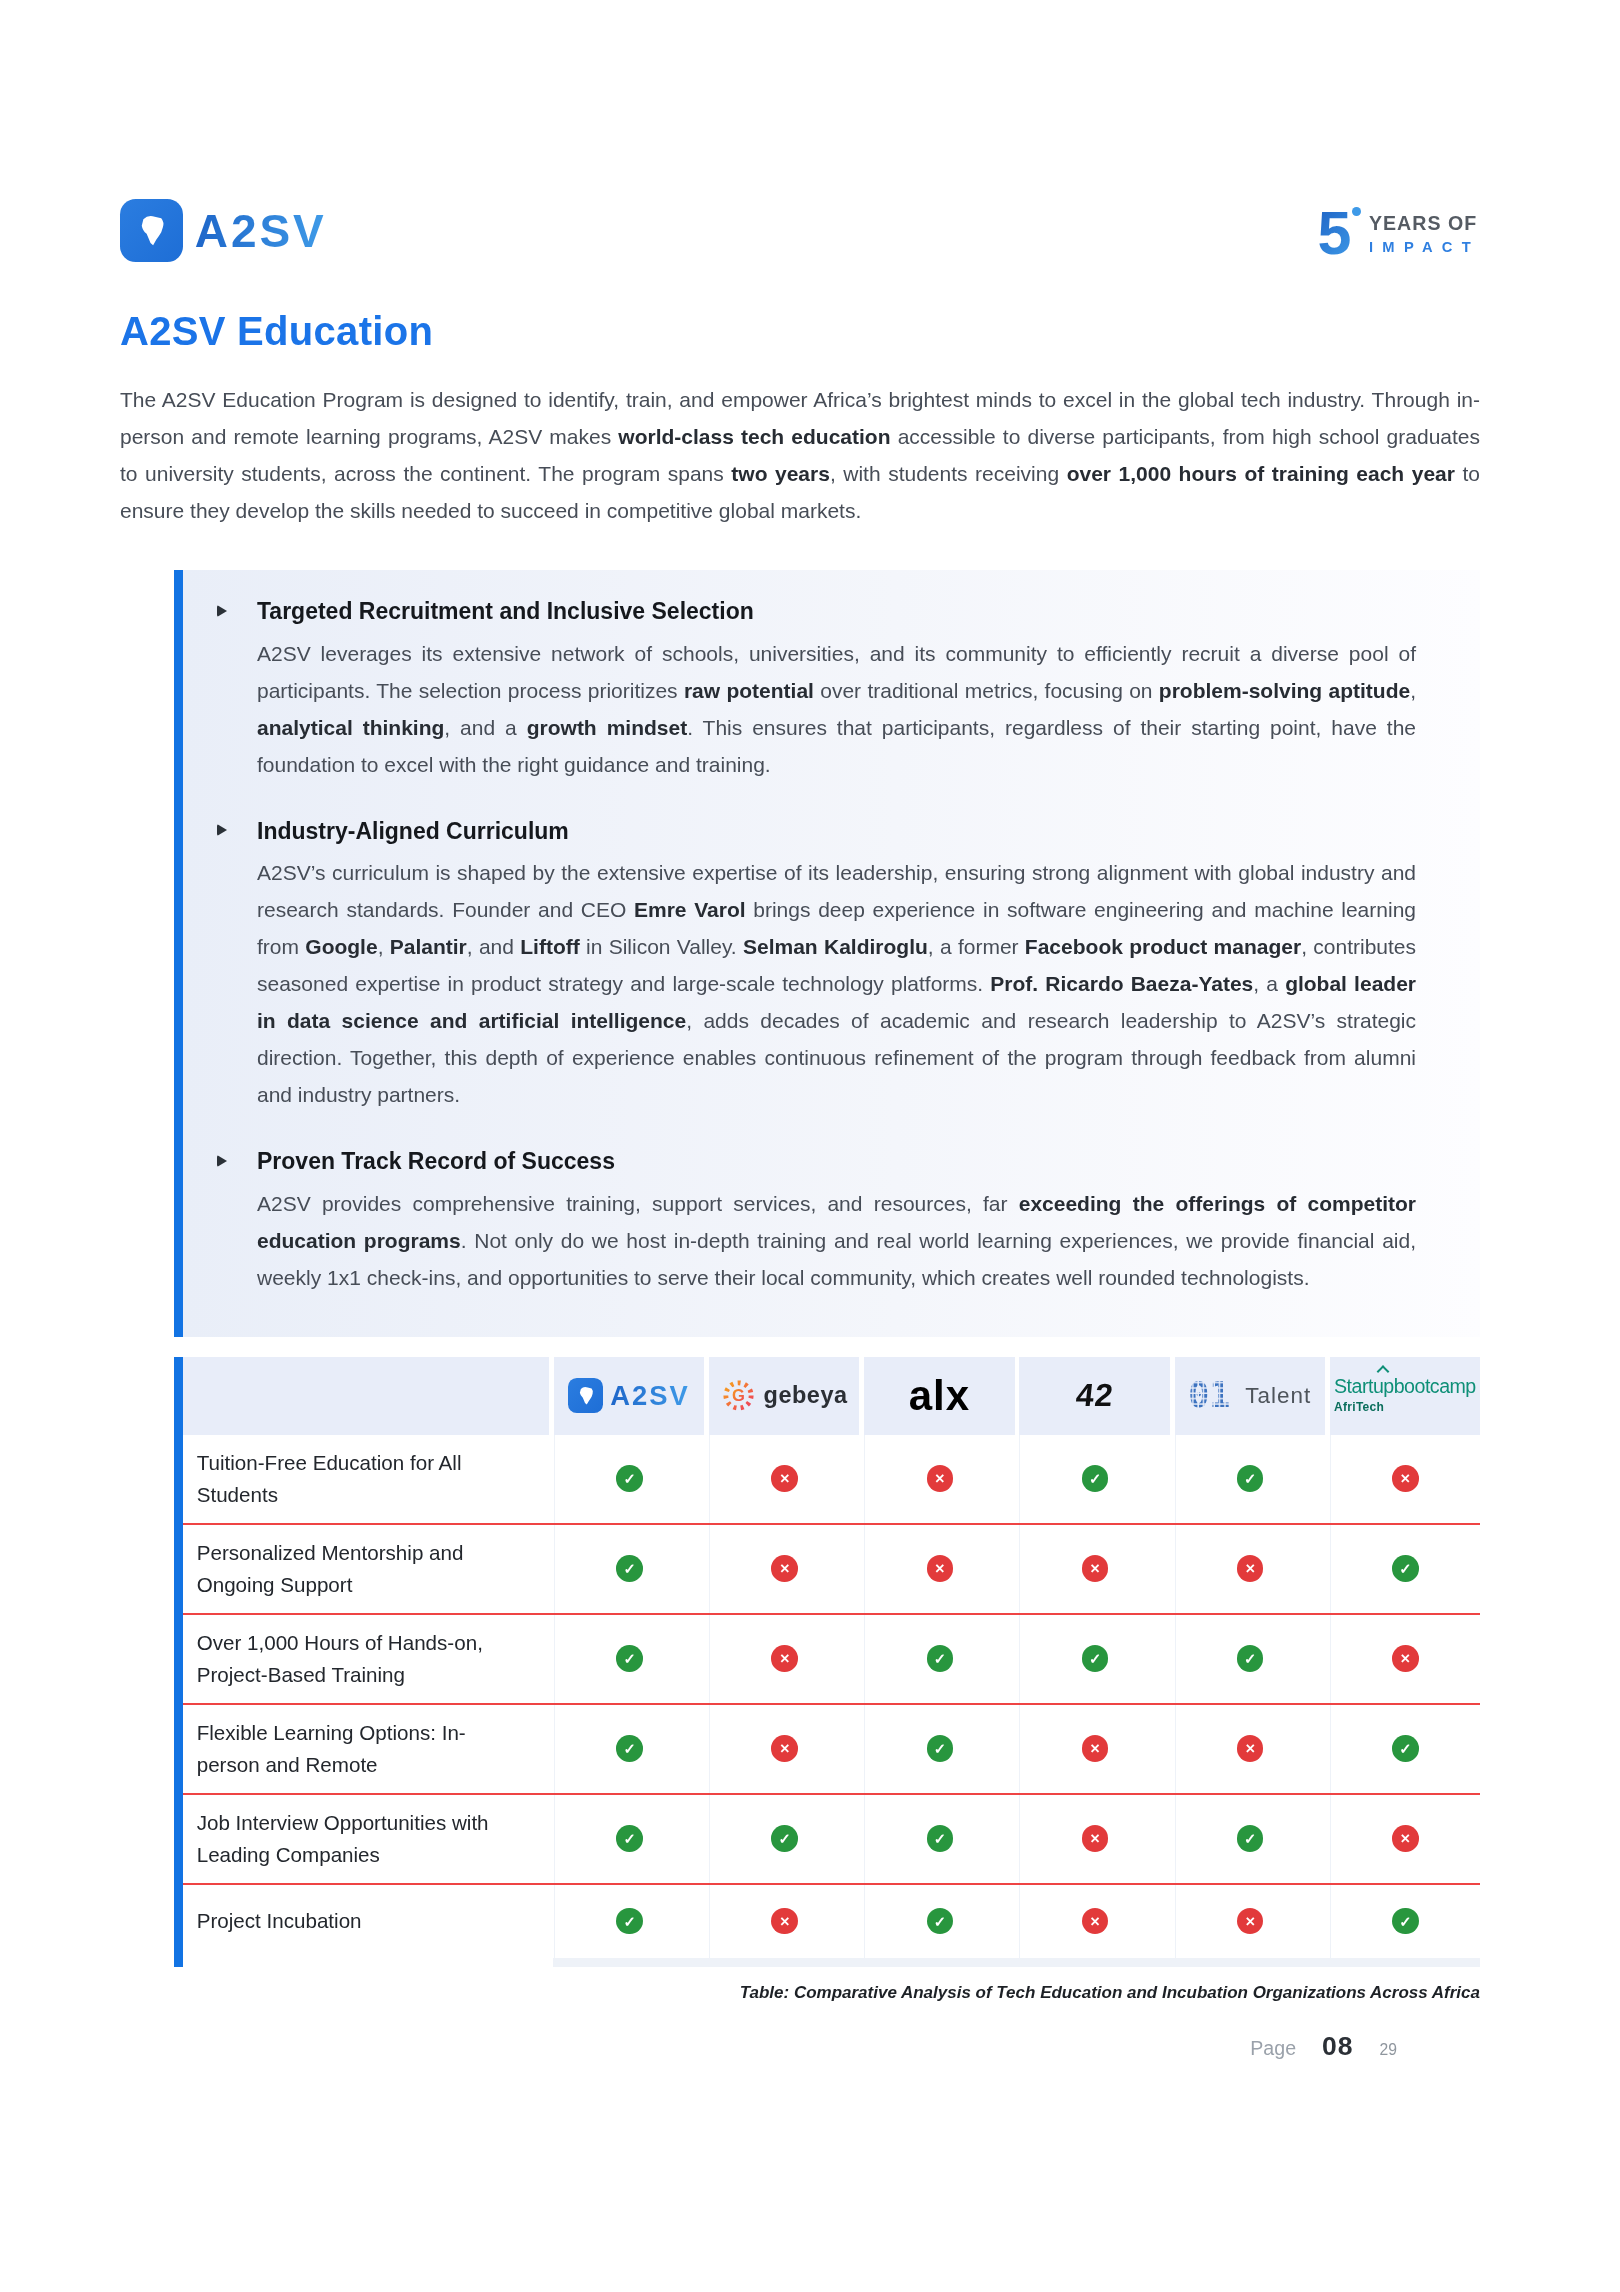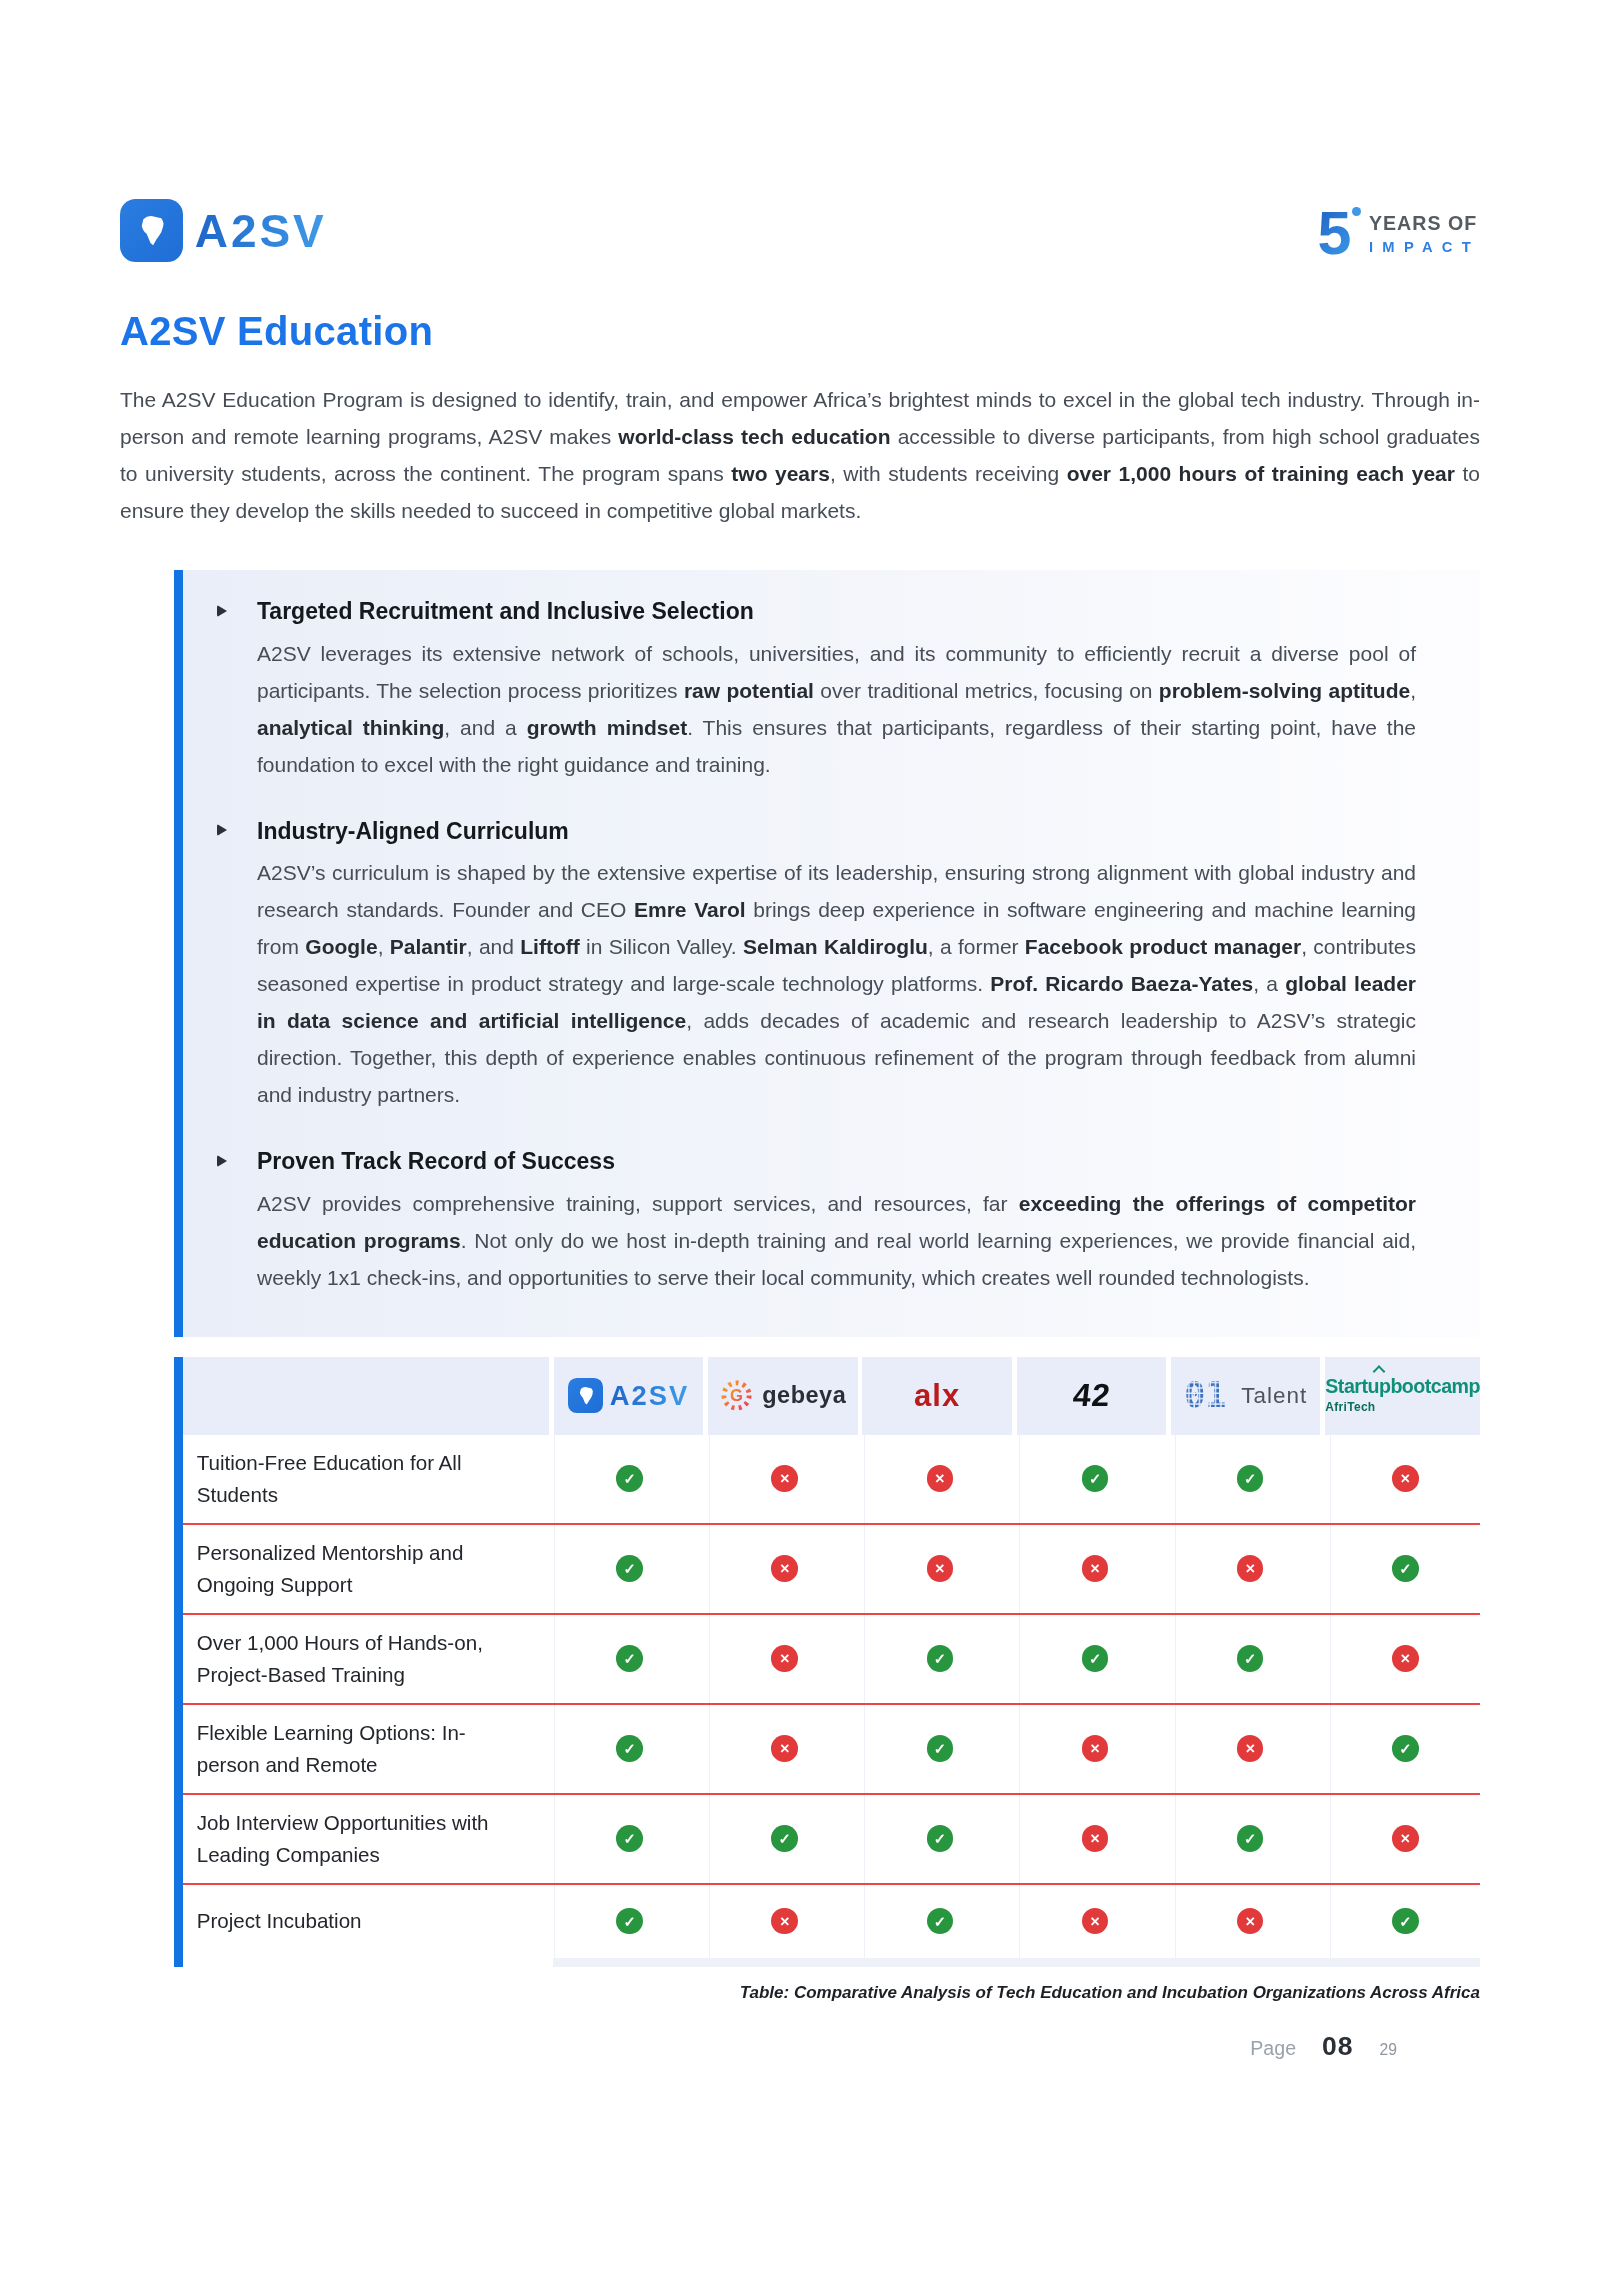--- a/index.html
+++ b/index.html
@@ -90,7 +90,7 @@
                 -webkit-background-clip:text; background-clip:text; color:transparent; }
   .lg-gebeya { display:flex; align-items:center; gap:7.8px; }
   .lg-gebeya .w { font-size:23.5px; font-weight:600; color:#2b2f35; letter-spacing:0.5px; }
-  .lg-alx { font-size:31px; font-weight:900; color:#b91c1c; letter-spacing:1px; }
+  .lg-alx { font-size:42px; font-weight:900; color:#000000; letter-spacing:1px; }
   .lg-42 { font-size:32px; font-weight:900; color:#101112; letter-spacing:1px; transform:skewX(-6deg); }
   .lg-talent { display:flex; align-items:center; gap:5.9px; }
   .lg-talent .w { font-size:22.5px; color:#4e545b; letter-spacing:1px; }

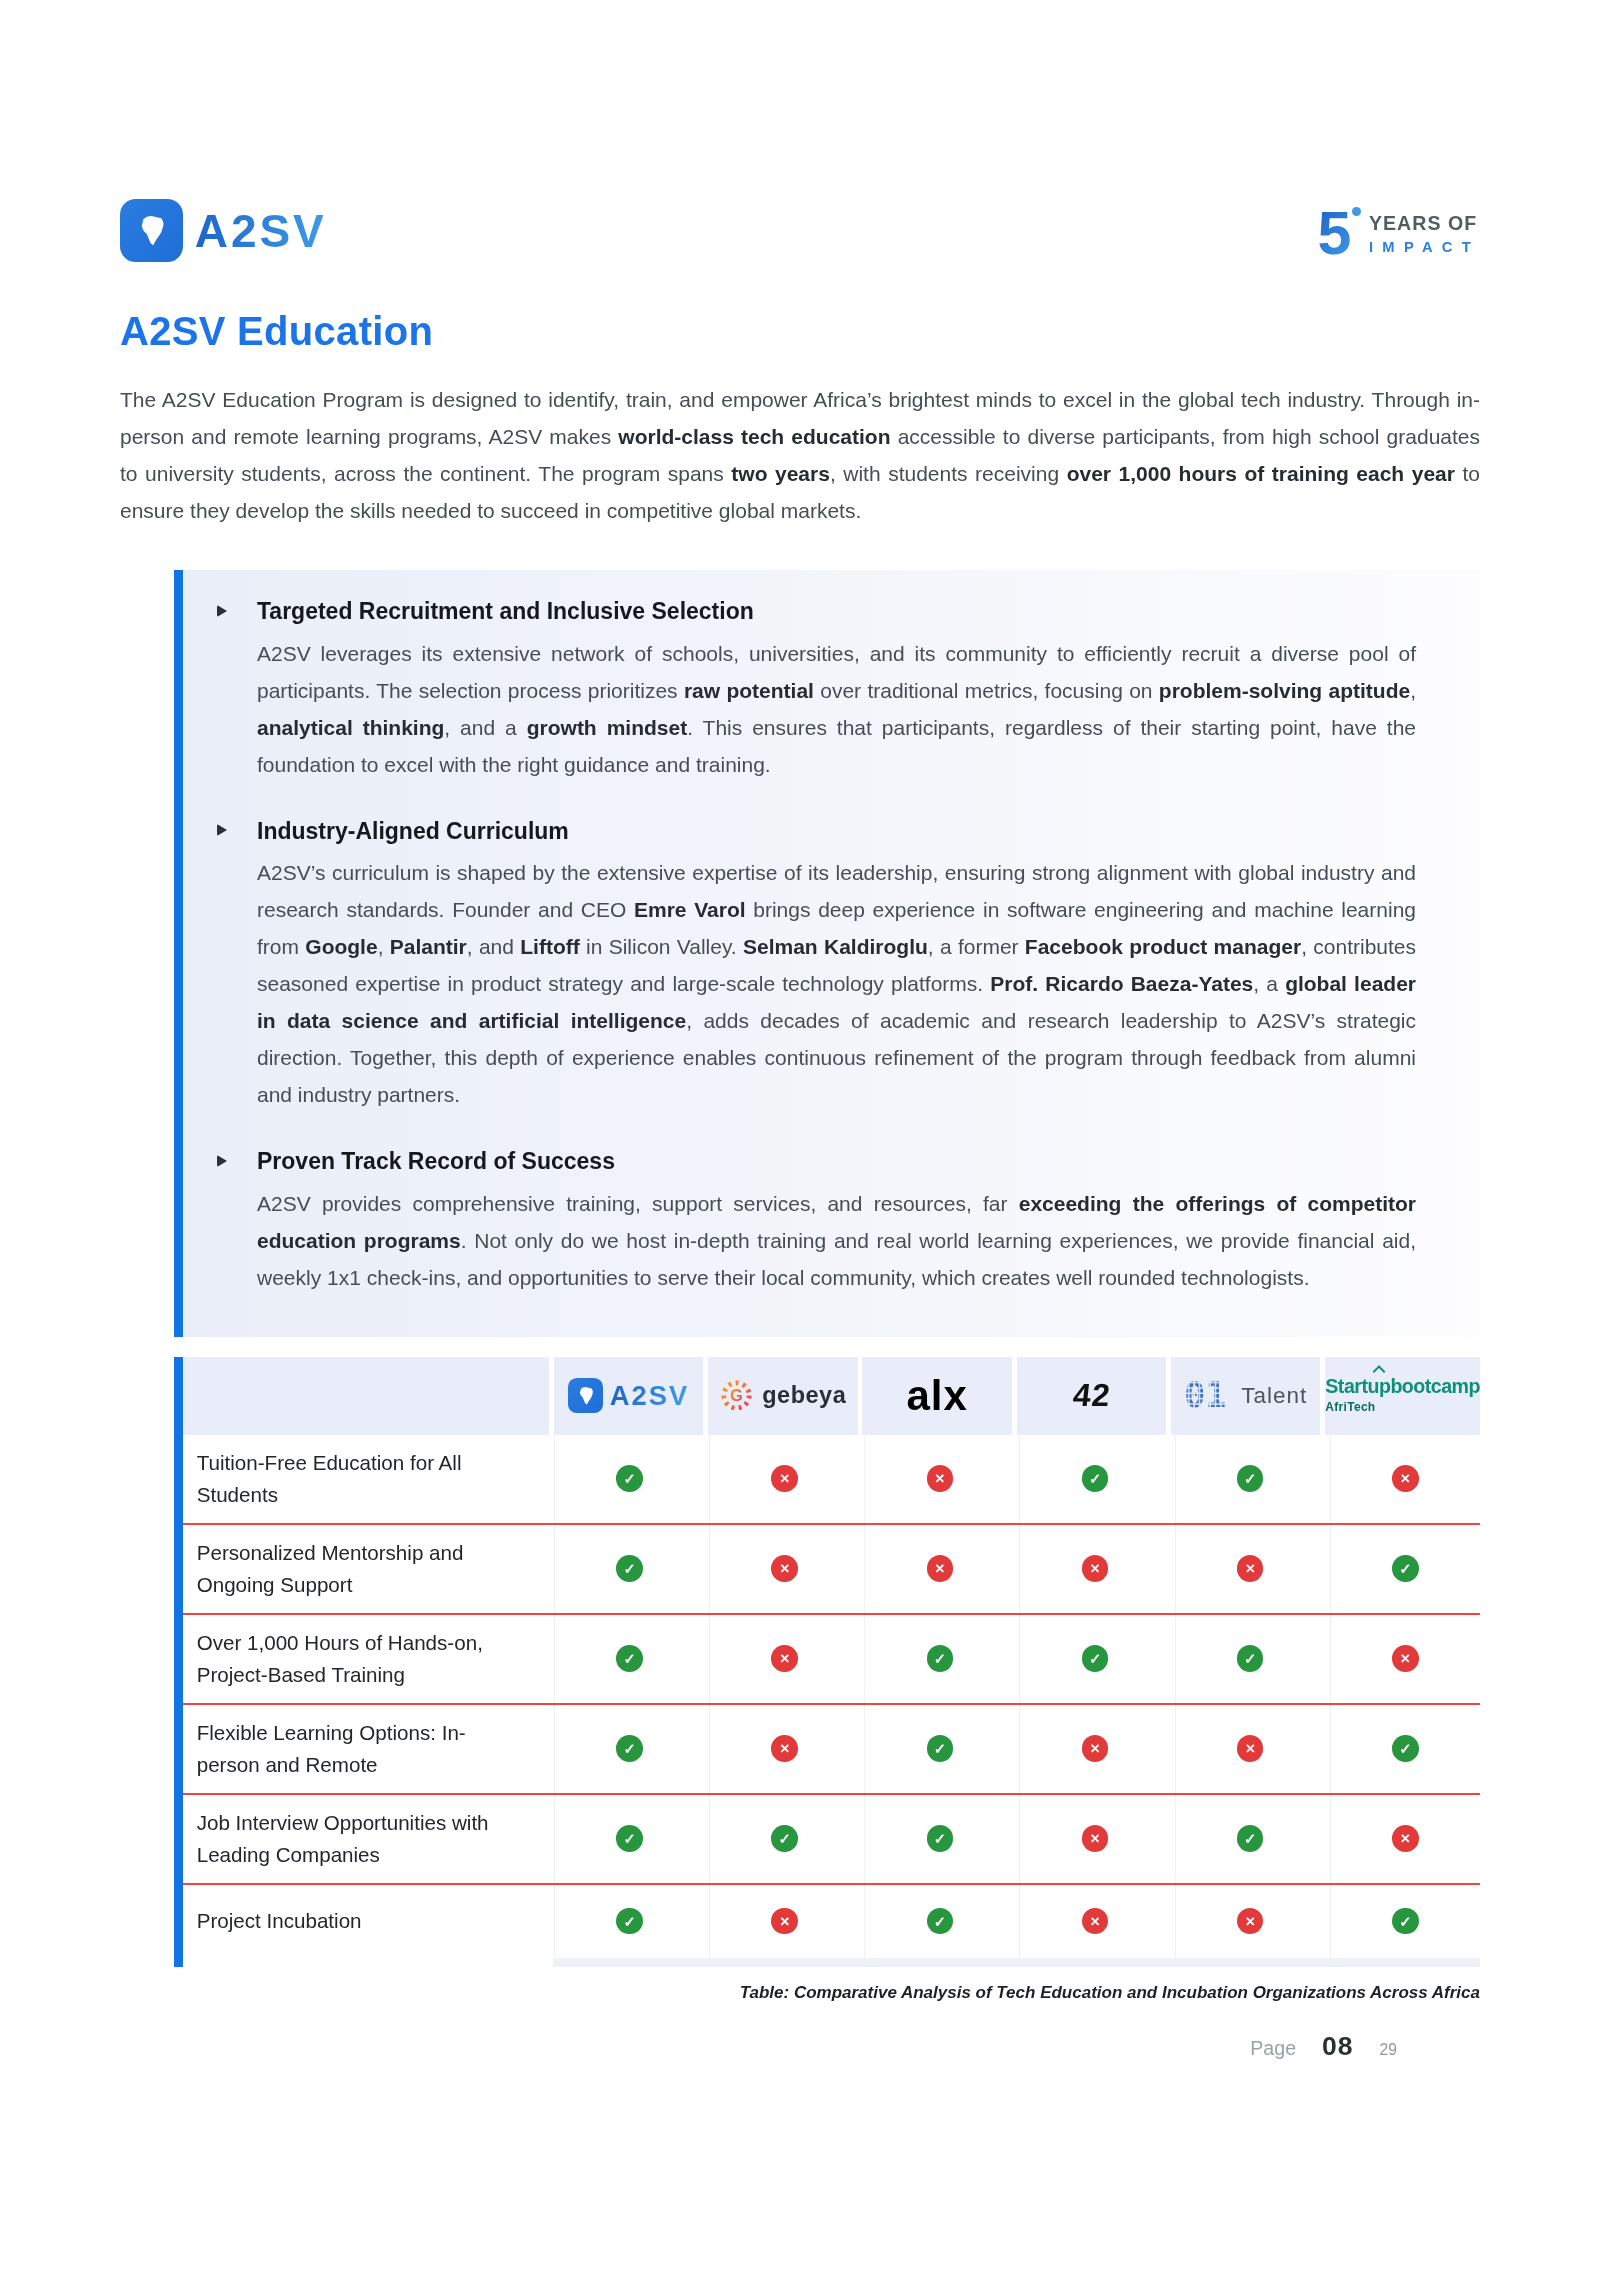--- a/index.html
+++ b/index.html
@@ -95,7 +95,7 @@
   .lg-talent { display:flex; align-items:center; gap:5.9px; }
   .lg-talent .w { font-size:22.5px; color:#4e545b; letter-spacing:1px; }
   .lg-sbc { text-align:left; }
-  .sbc-main { display:block; font-size:19.6px; font-weight:700; color:#0e8f77; letter-spacing:-0.5px; line-height:1;text-align:center; }
+  .sbc-main { display:block; font-size:19.6px; font-weight:400; color:#0e8f77; letter-spacing:-0.5px; line-height:1;text-align:center; }
   .sbc-up { position:relative; }
   .sbc-up::after { content:""; position:absolute; top:-7.8px; left:50%;
                    transform:translateX(-50%) rotate(45deg);

